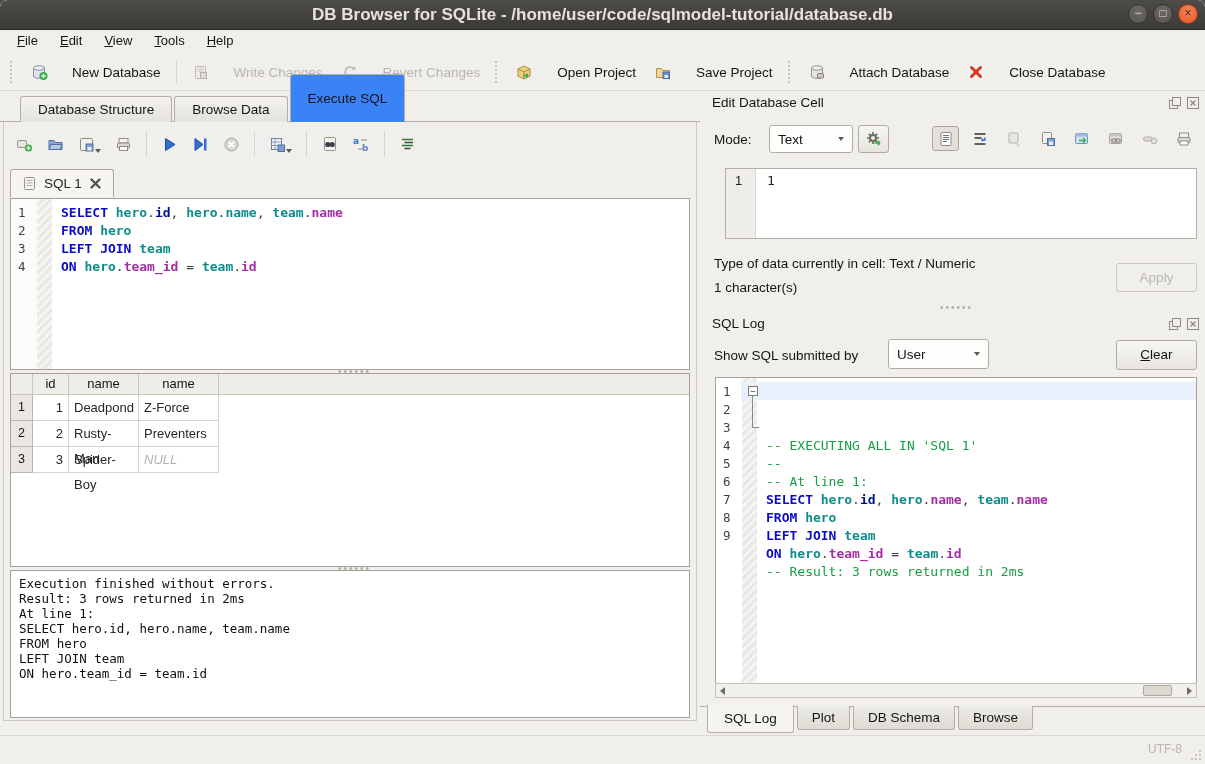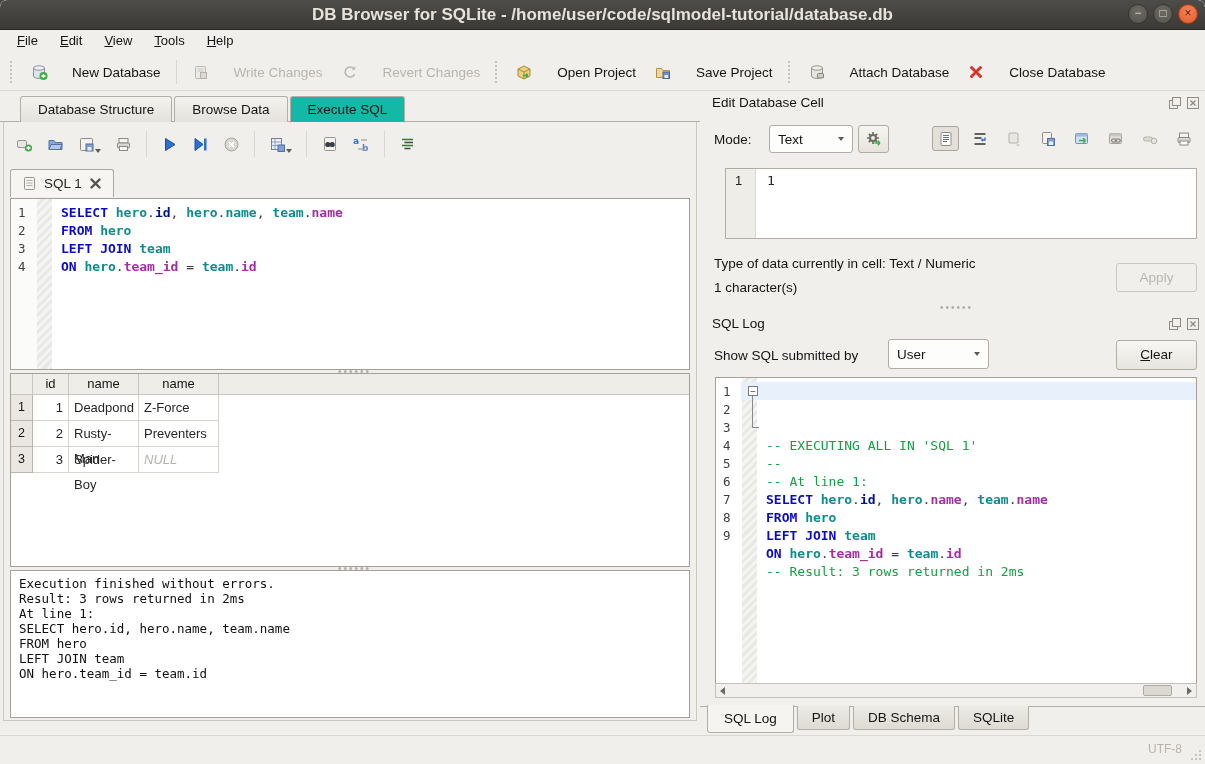--- a/index.html
+++ b/index.html
@@ -27,7 +27,7 @@
 
 .mtabs{position:absolute;left:20px;top:93px;display:flex;align-items:flex-end;height:29px;z-index:3}
 .mtab{padding:5px 17px;background:linear-gradient(#f3f2ee,#e4e2dd);border:1px solid #b3afa7;border-bottom:none;margin-right:2px;border-radius:3px 3px 0 0;color:#141414;font-size:13.5px}
-.mtab.active{background:#14b8a6;padding:5px 17px;border-bottom:1px solid #f5f4f0;margin-bottom:-1px}
+.mtab.active{background:#3b82f6;padding:16px 17px;border-bottom:1px solid #f5f4f0;margin-bottom:-1px}
 .tabline{position:absolute;left:0;top:121px;width:700px;height:1px;background:#b3afa7;z-index:1}
 .left-frame{position:absolute;left:3px;top:122px;width:694px;height:599px;background:#f0efeb;border:1px solid #ccc8c0;border-top:none}
 

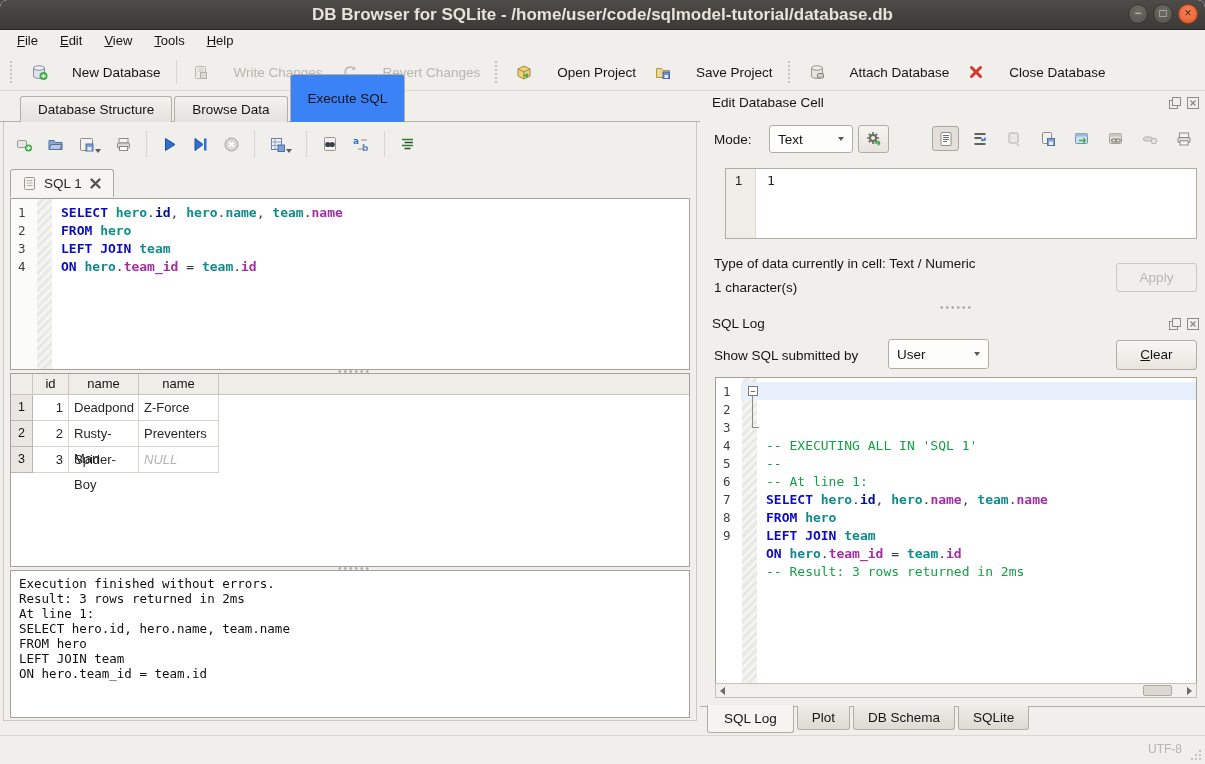--- a/index.html
+++ b/index.html
@@ -520,7 +520,7 @@
     <div class="btab active">SQL Log</div>
     <div class="btab">Plot</div>
     <div class="btab">DB Schema</div>
-    <div class="btab">SQLite</div>
+    <div class="btab">Browse</div>
   </div>
 
   <div class="statusbar">

